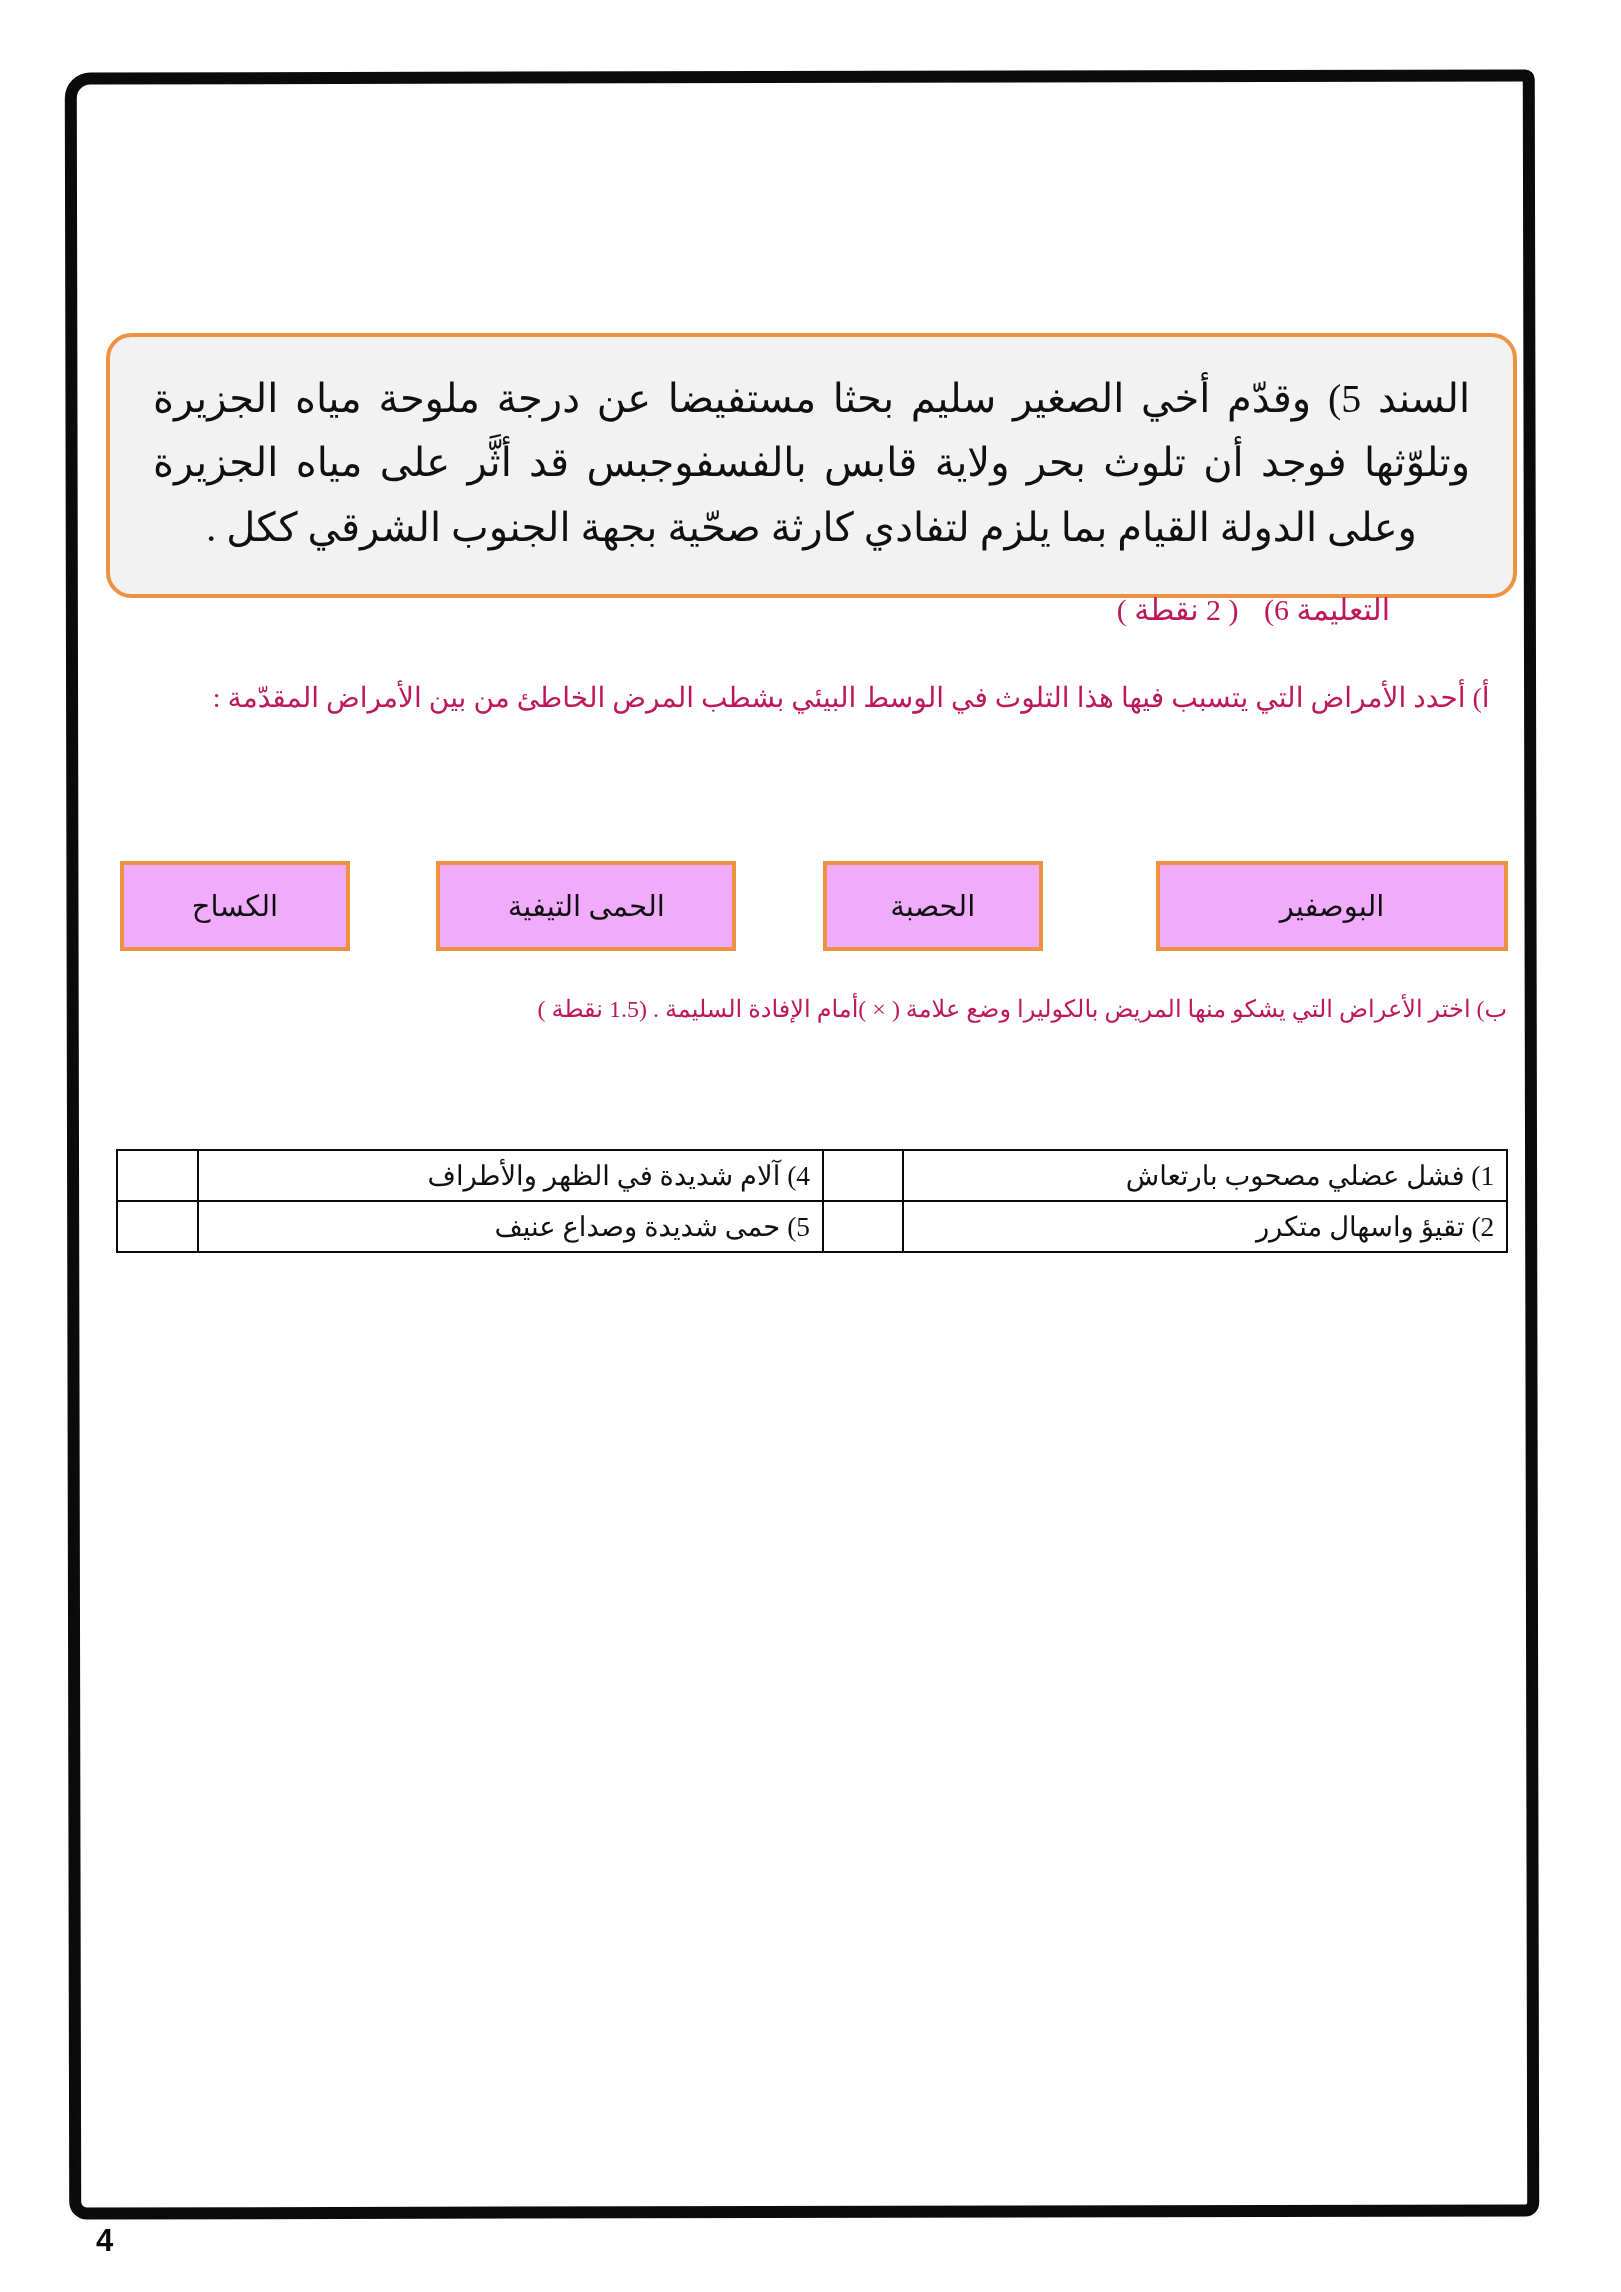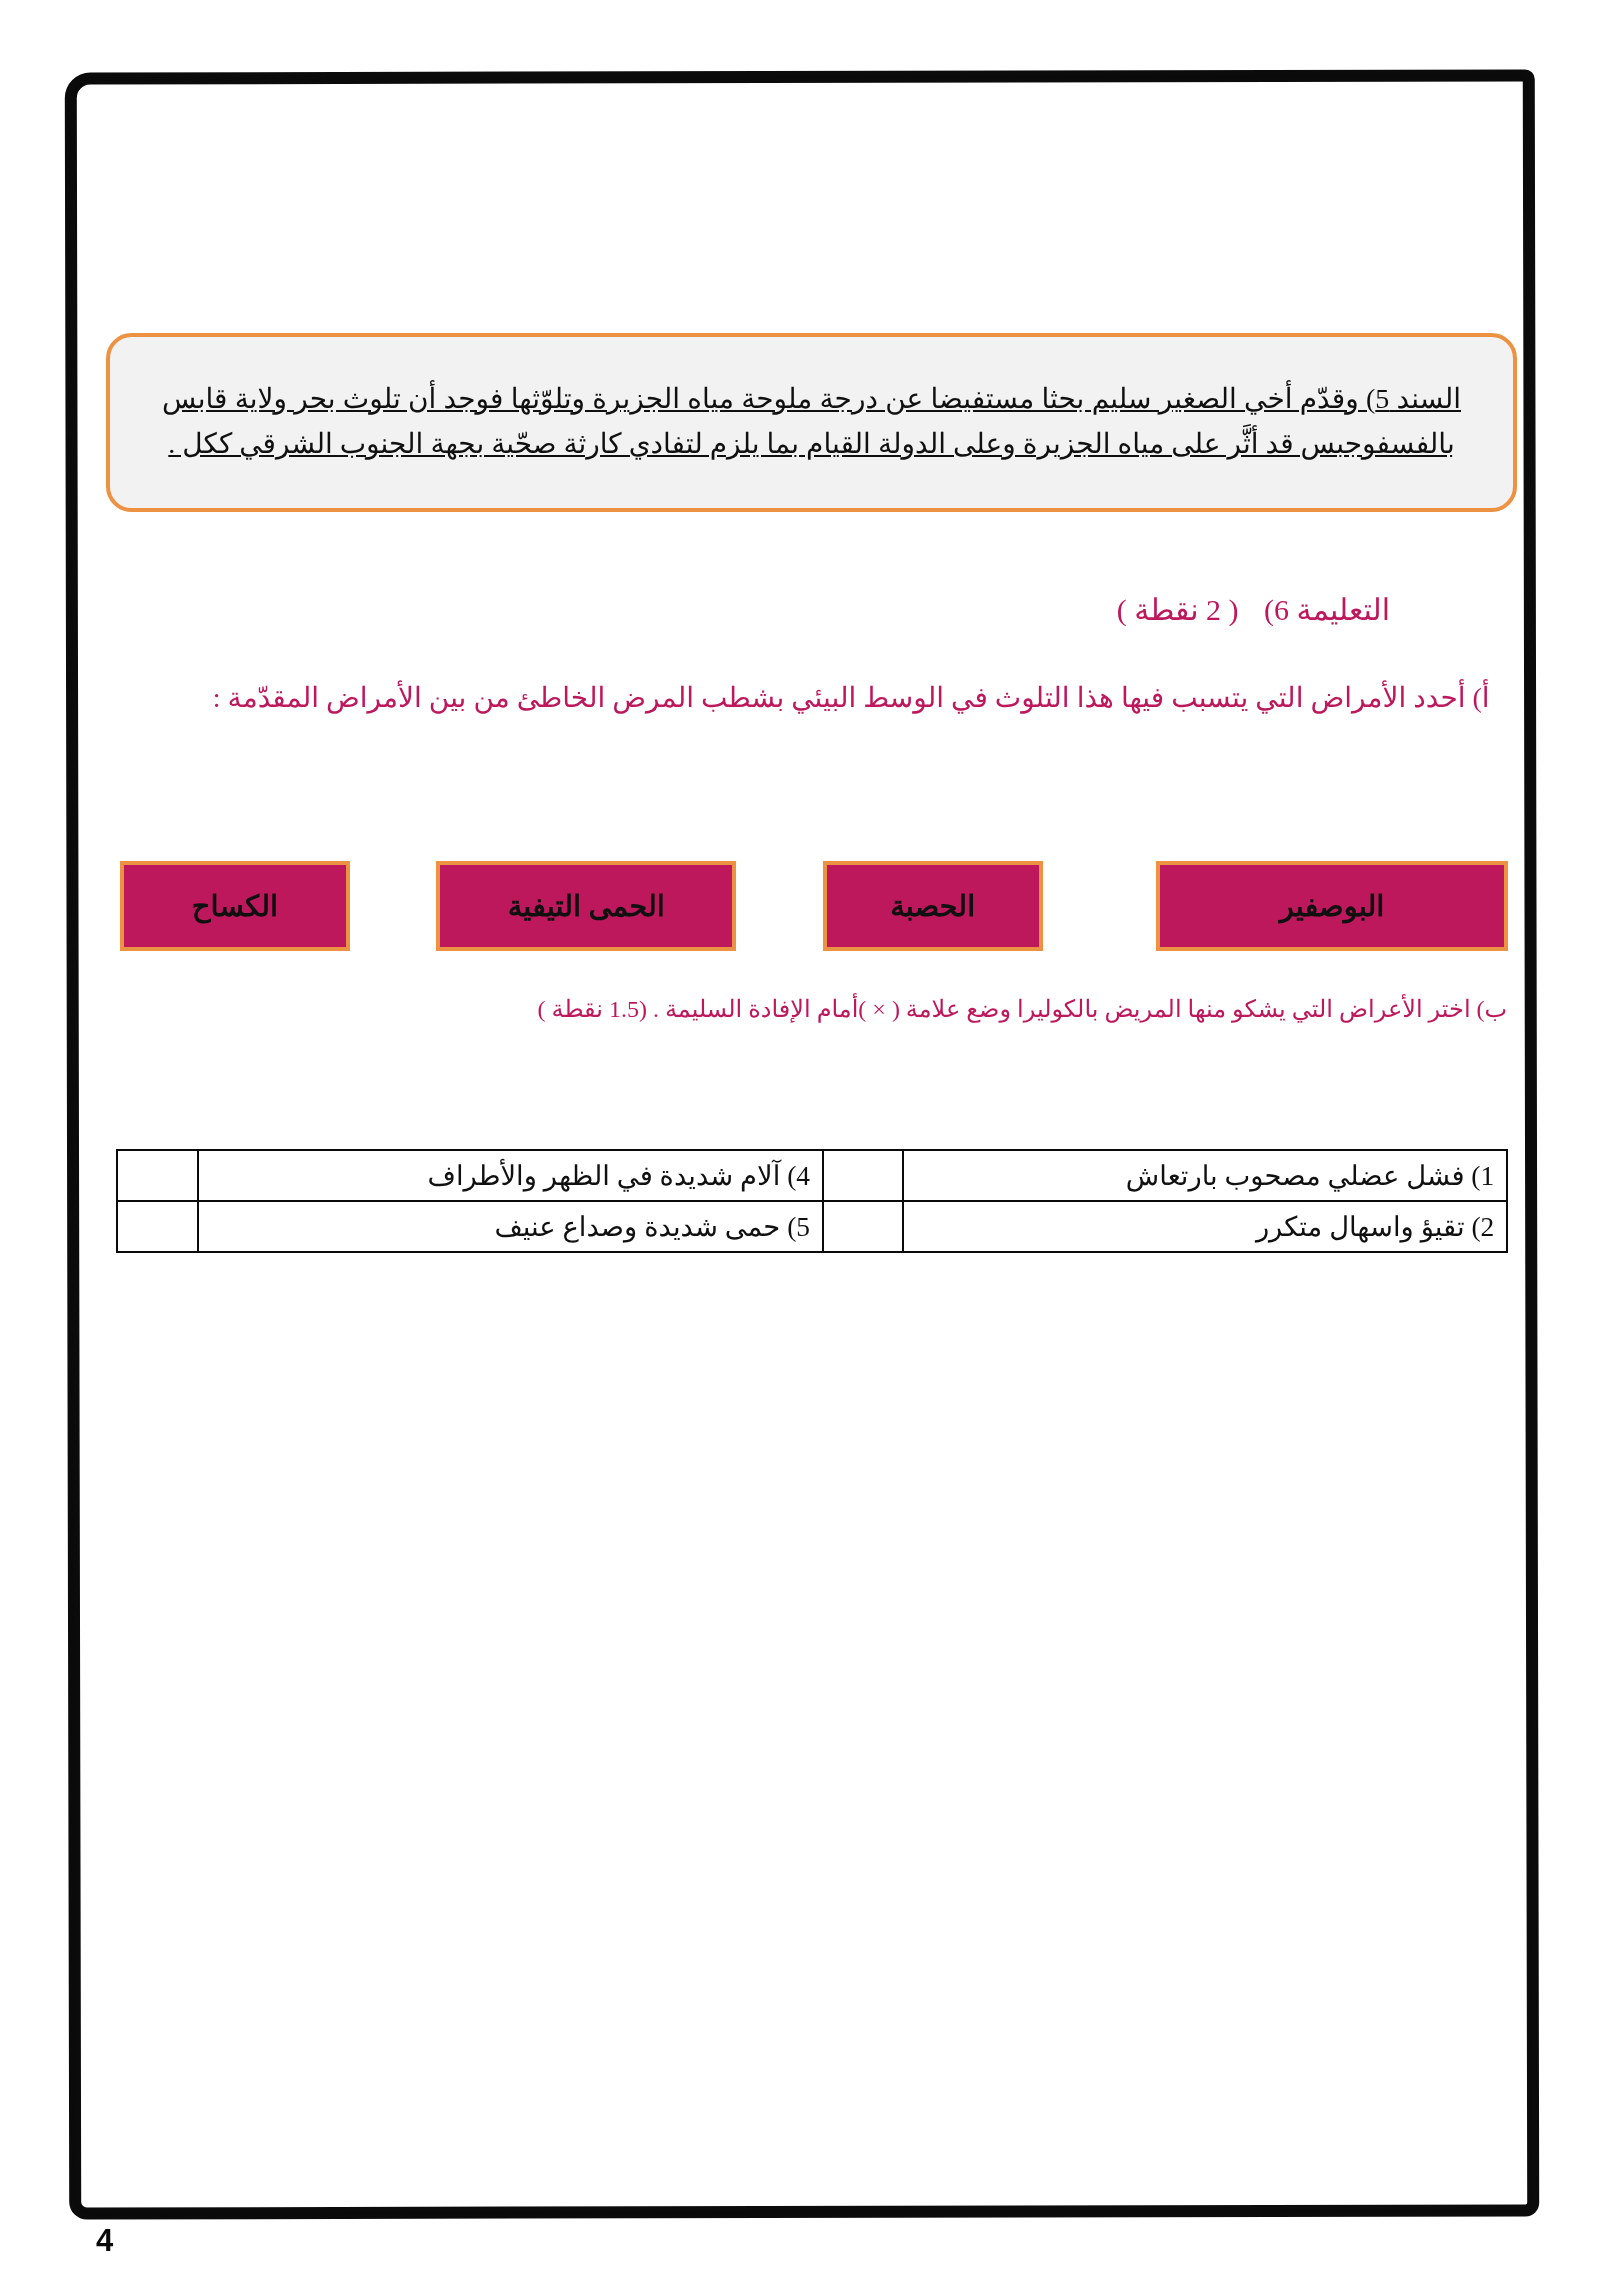--- a/index.html
+++ b/index.html
@@ -58,14 +58,13 @@
     padding: 25.5px 39px 29px 39px;
   }
   .source-box p {
-    margin: 13px;
-    font-size: 28px;
+    margin: 4px;
+    font-size: 40px;
     line-height: 1.62;
     color: #101010;
     text-align: justify;
     text-align-last: center;
     direction: rtl;
-    text-decoration: underline;
   }
 
   

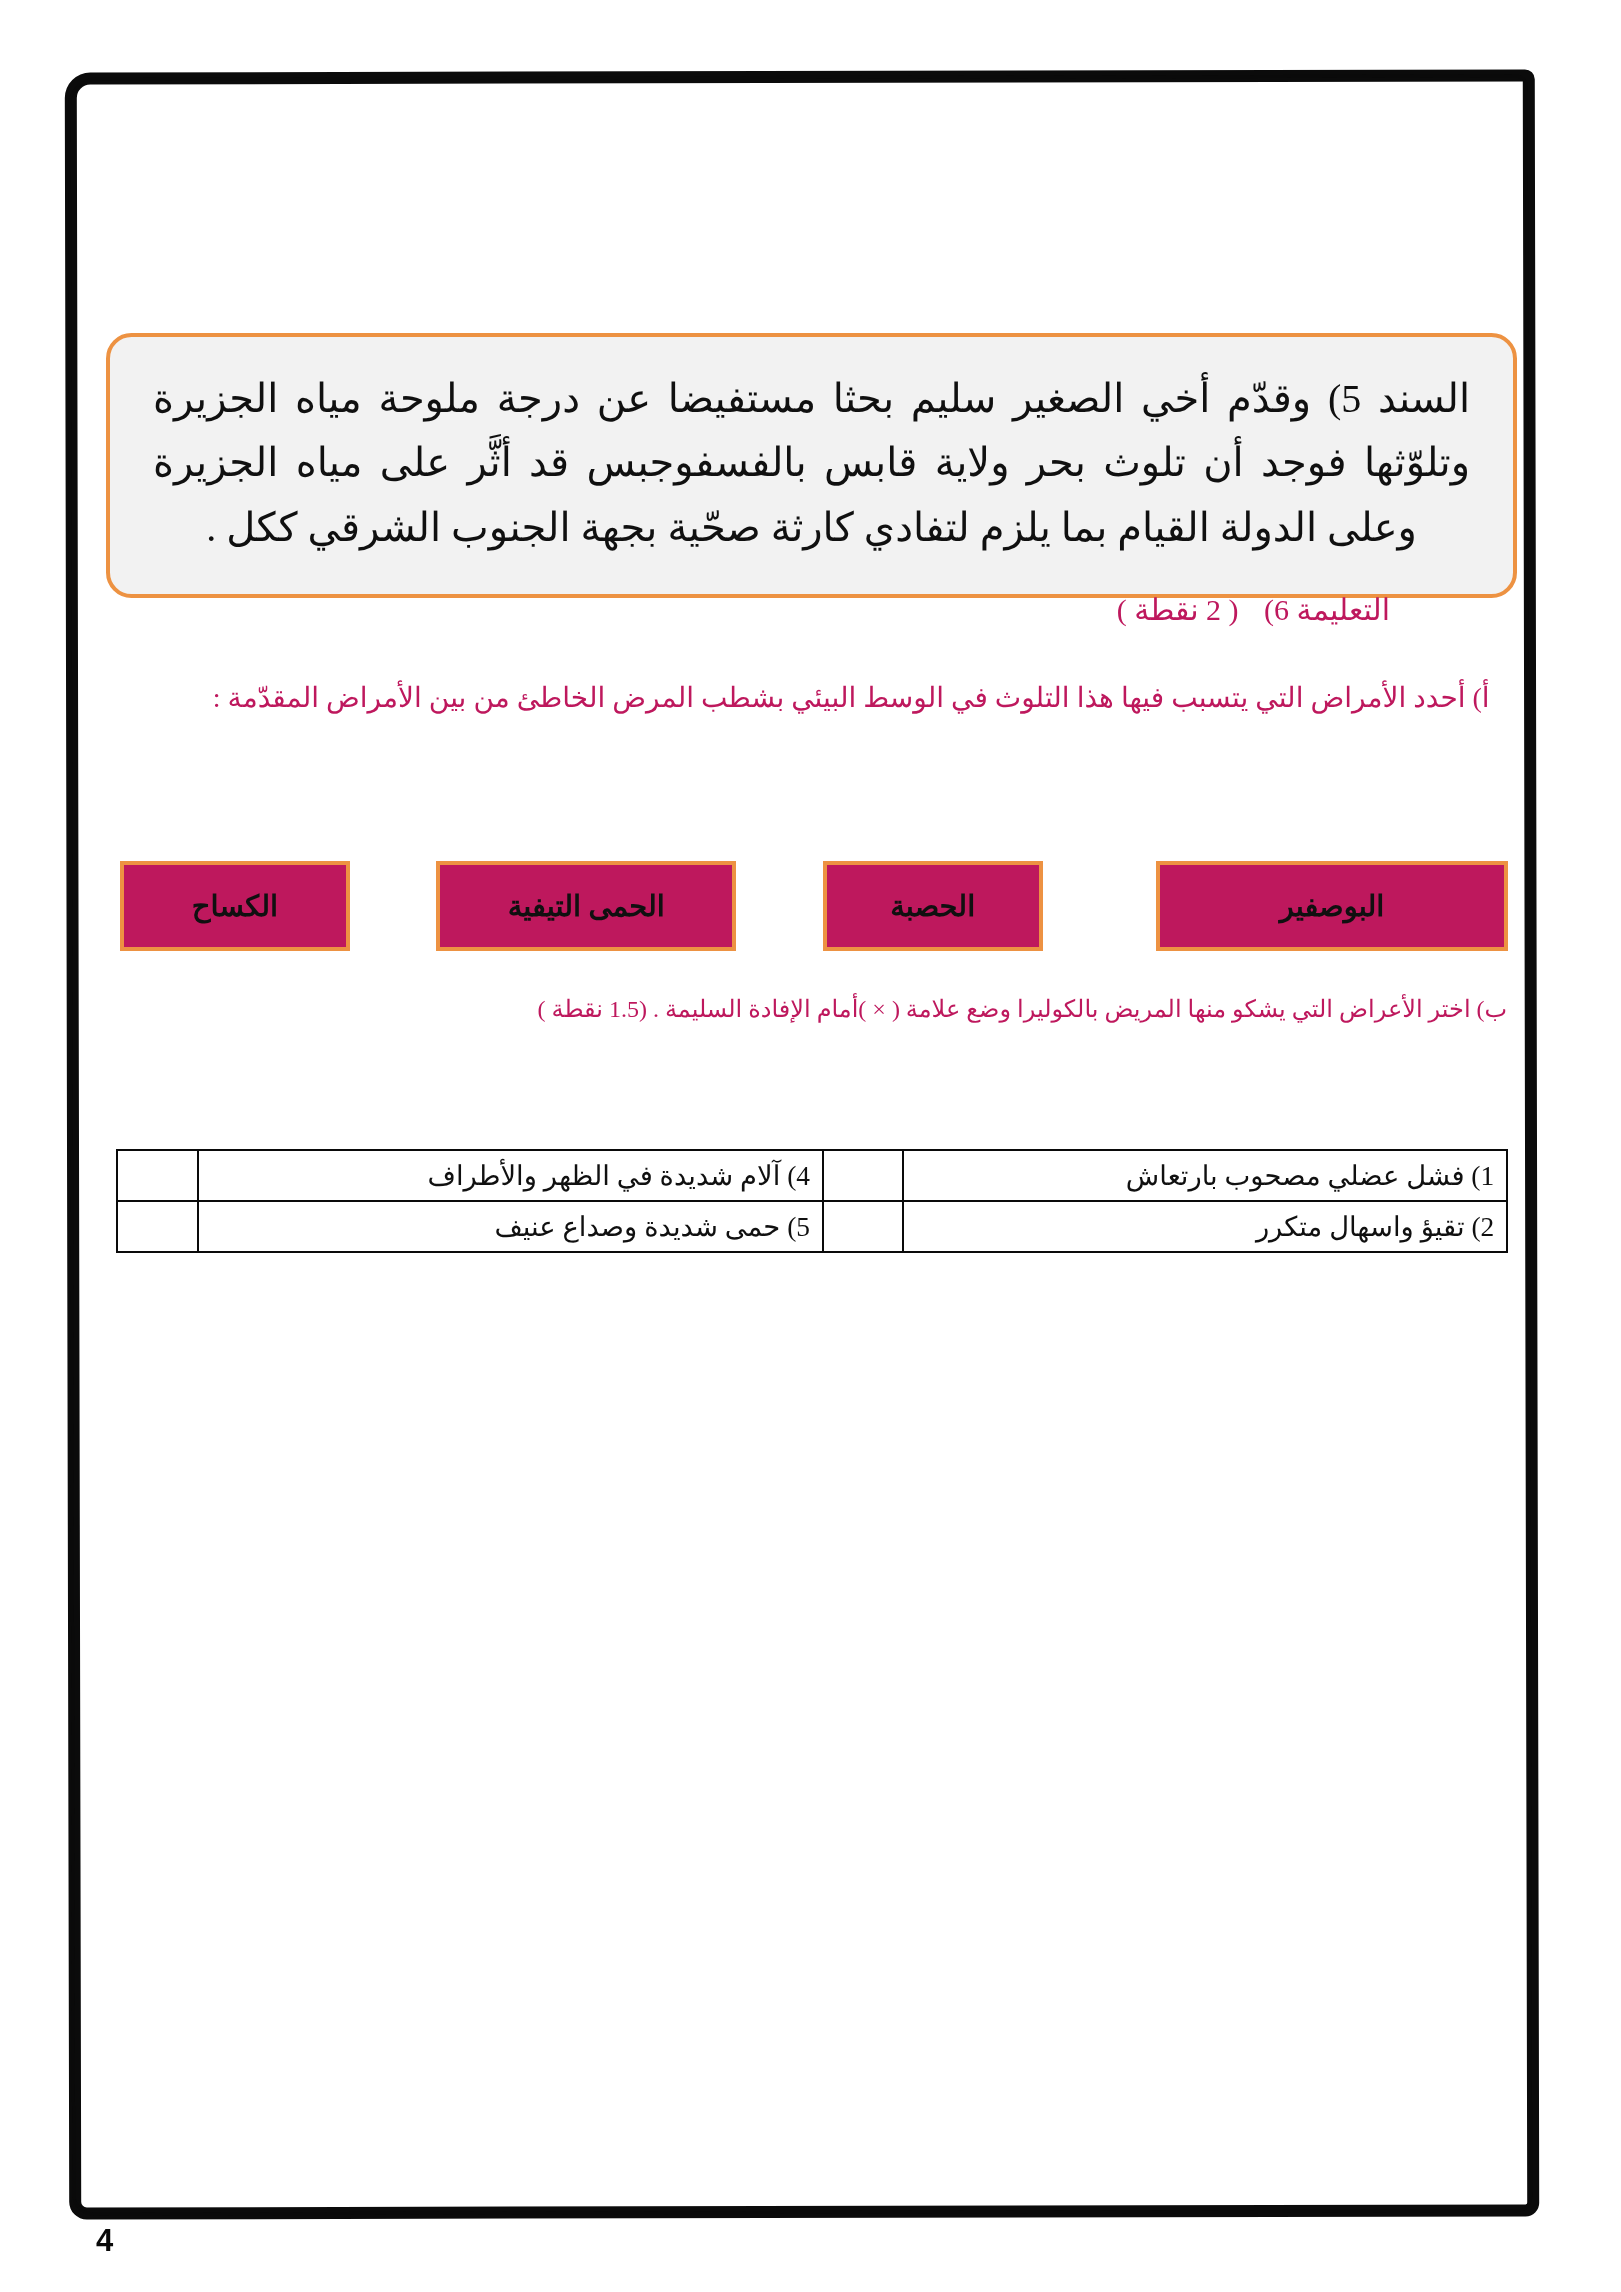--- a/index.html
+++ b/index.html
@@ -124,7 +124,7 @@
   }
   .disease-box {
     border: 4.9px solid #ED9242;
-    background: #be185d;
+    background: #f0abfc;
     box-sizing: border-box;
     height: 90px;
     display: flex;
@@ -133,7 +133,6 @@
     color: #101010;
     font-size: 29px;
     direction: rtl;
-    font-weight: bold;
   }
   .disease-box.w0 { width: 230px; }
   .disease-box.w1 { width: 300px; }

